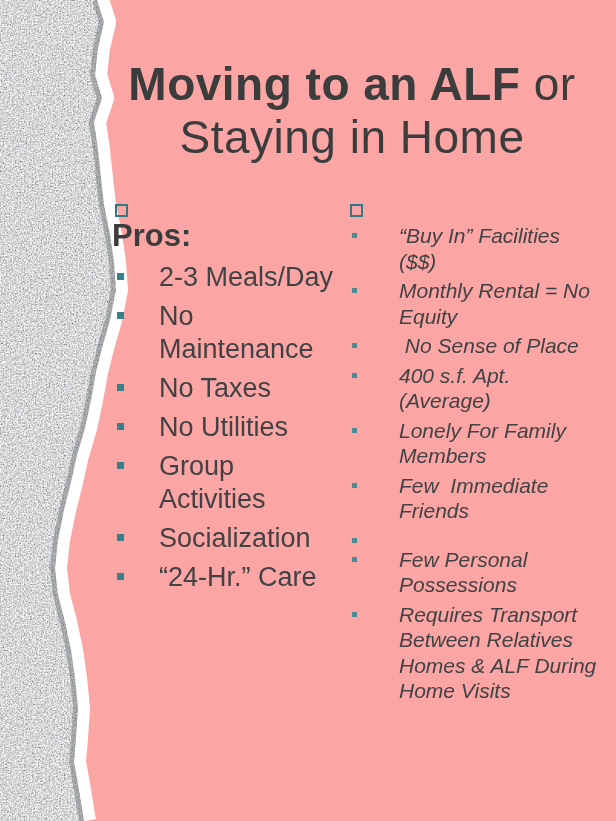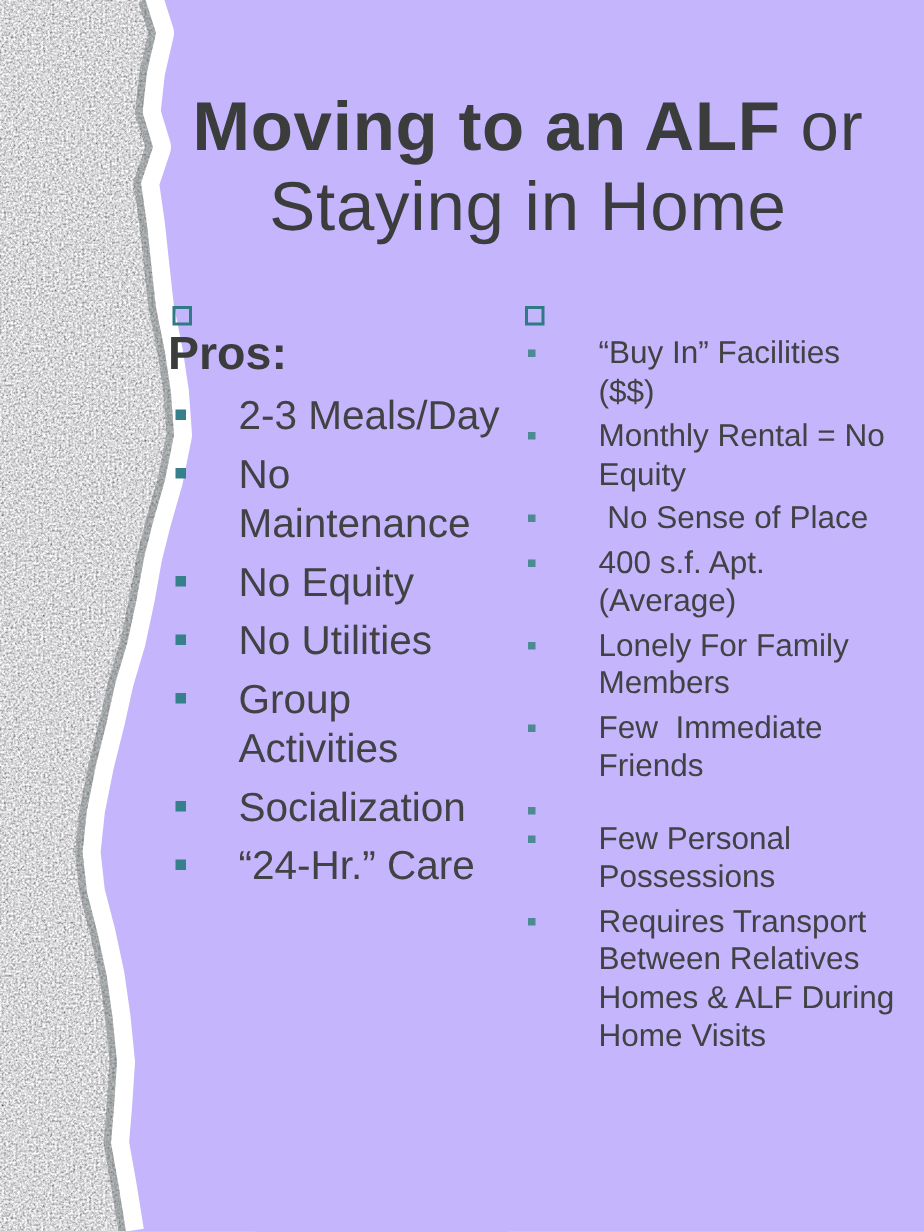--- a/index.html
+++ b/index.html
@@ -12,7 +12,7 @@
   #slide {
     position: relative;
     width: 616px; height: 821px;
-    background: #c4b5fd;
+    background: #fca5a5;
     overflow: hidden;
   }
   .granite-wrap {

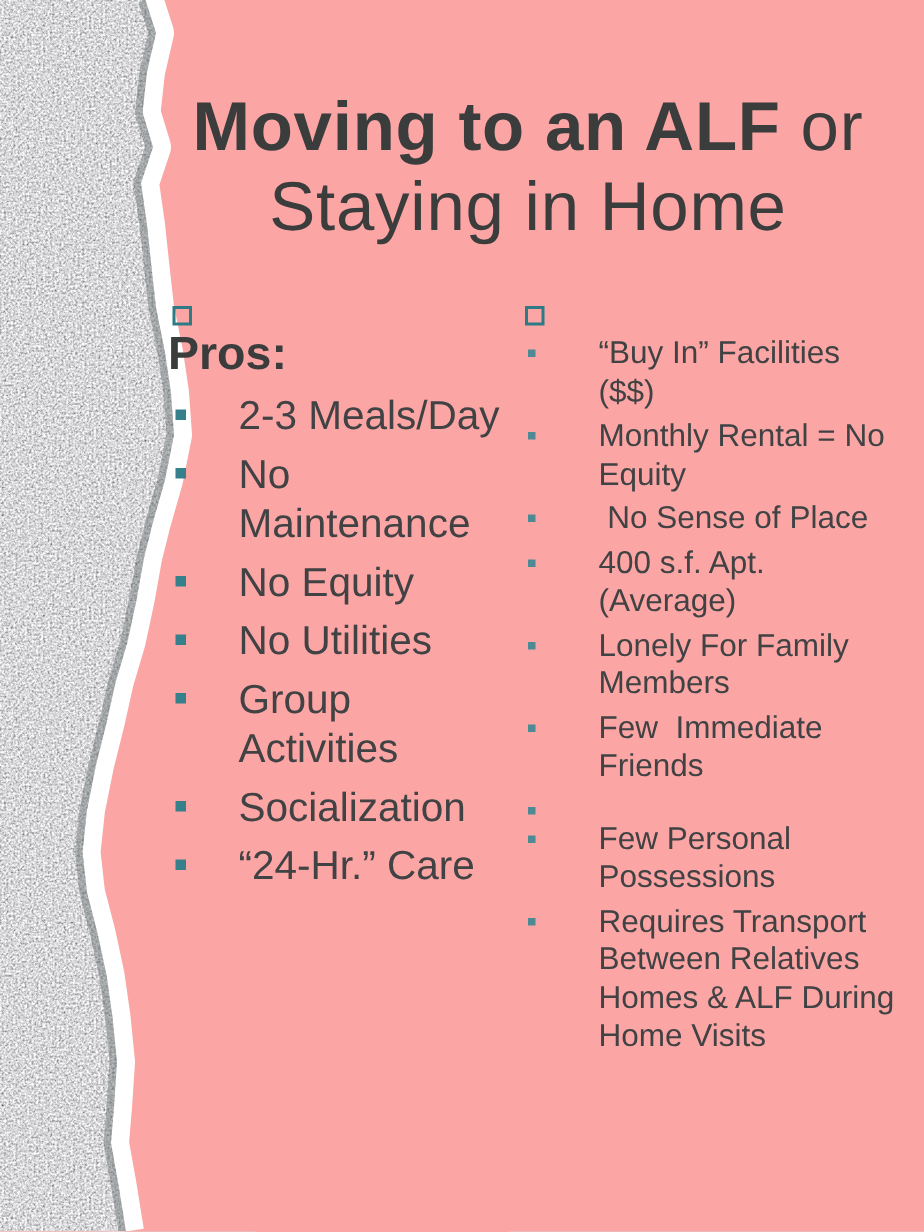--- a/index.html
+++ b/index.html
@@ -62,7 +62,7 @@
   }
   #pros-col .txt { font-size: 27px; line-height: 33px; }
 
-  #cons-col .item { margin-bottom: 4px; }
+  #cons-col .item { margin-bottom: 4px; font-style: italic; }
   #cons-col .sq {
     width: 5px; height: 5px;
     background: #4e8a94;

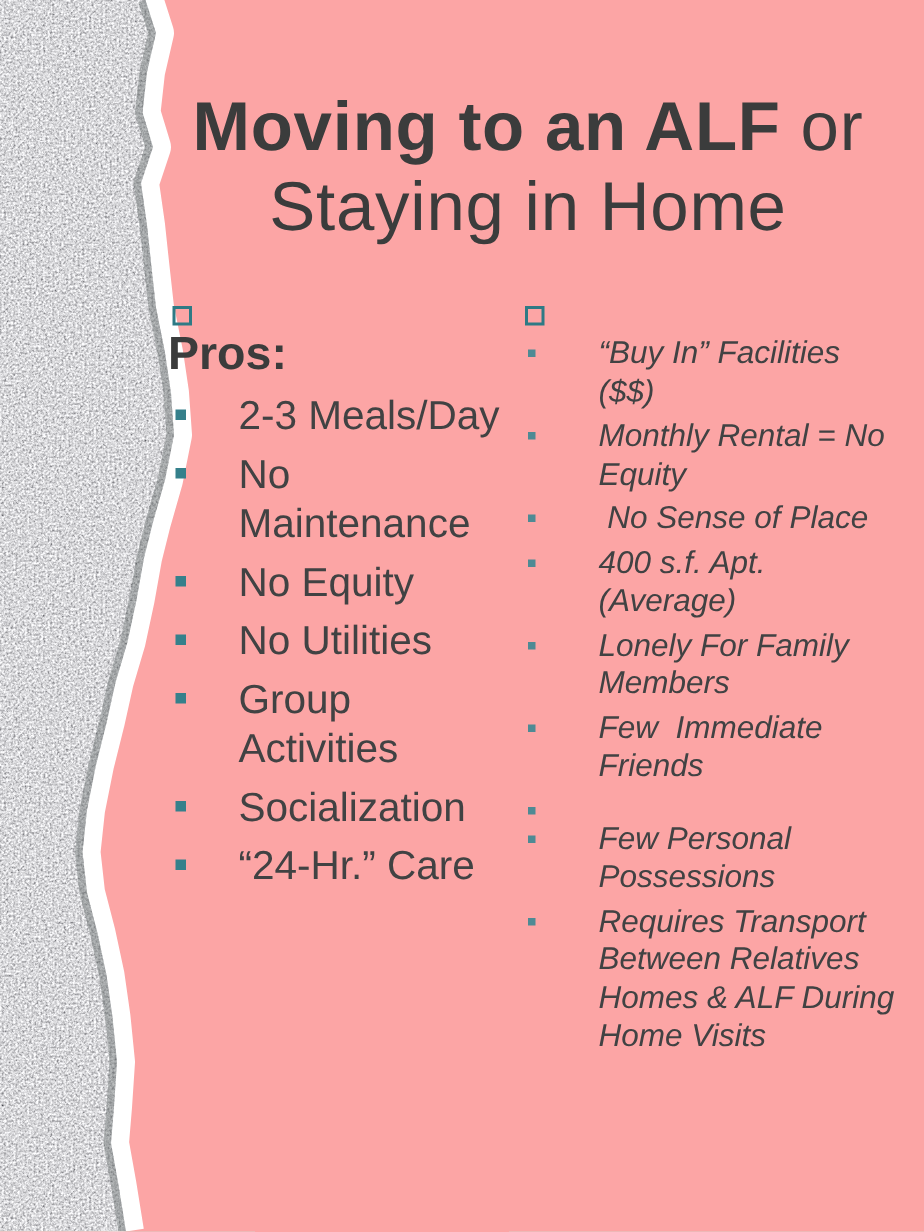--- a/index.html
+++ b/index.html
@@ -124,7 +124,7 @@
       </div>
     <div class="item">
         <span class="sq"></span>
-        <span class="txt">No Equity</span>
+        <span class="txt">No Taxes</span>
       </div>
     <div class="item">
         <span class="sq"></span>

